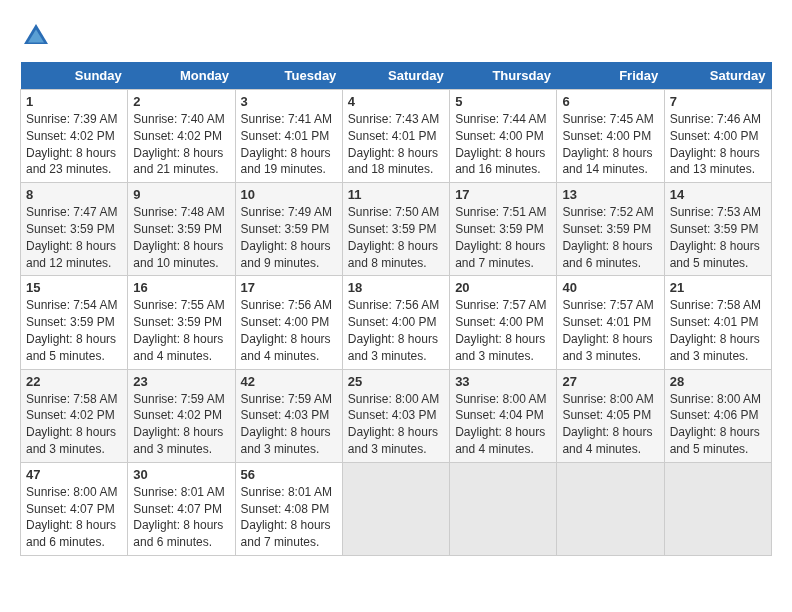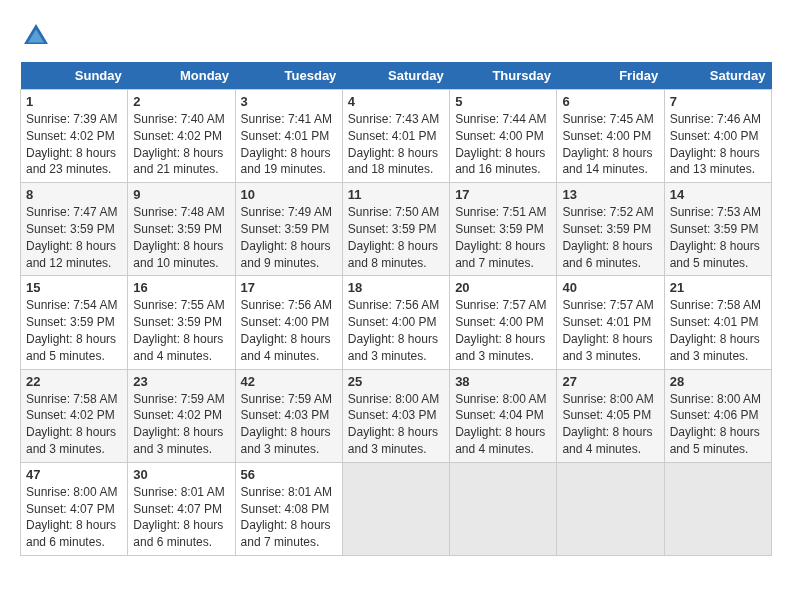--- a/index.html
+++ b/index.html
@@ -178,7 +178,7 @@
 <span class="day-detail">Sunrise: 7:59 AM<br>Sunset: 4:03 PM<br>Daylight: 8 hours and 3 minutes.</span></td>
         <td><span class="day-num">25</span>
 <span class="day-detail">Sunrise: 8:00 AM<br>Sunset: 4:03 PM<br>Daylight: 8 hours and 3 minutes.</span></td>
-        <td><span class="day-num">38</span>
+        <td><span class="day-num">33</span>
 <span class="day-detail">Sunrise: 8:00 AM<br>Sunset: 4:04 PM<br>Daylight: 8 hours and 4 minutes.</span></td>
         <td><span class="day-num">27</span>
 <span class="day-detail">Sunrise: 8:00 AM<br>Sunset: 4:05 PM<br>Daylight: 8 hours and 4 minutes.</span></td>

